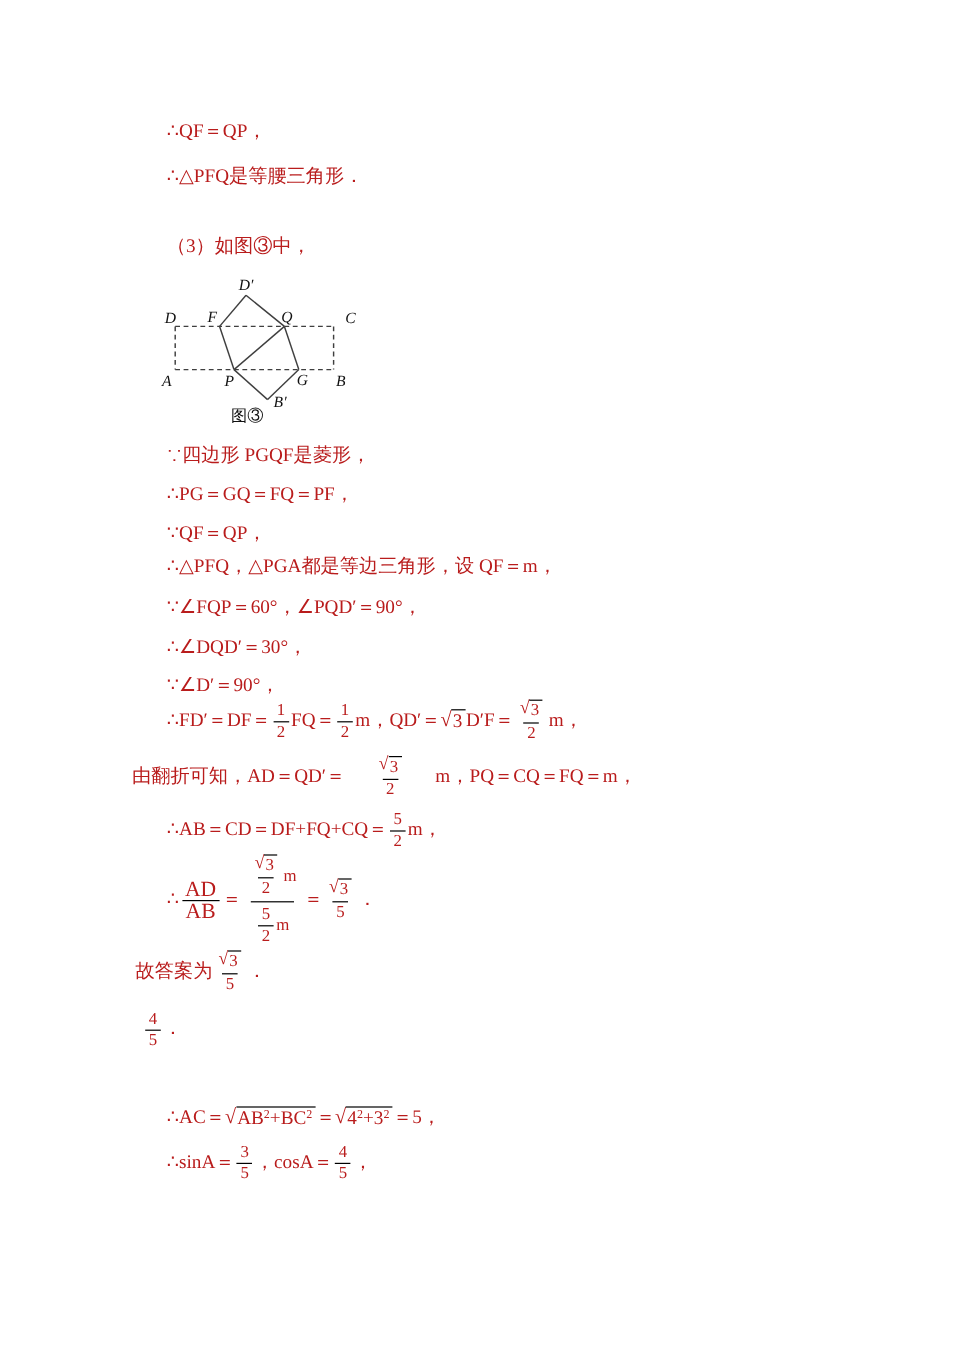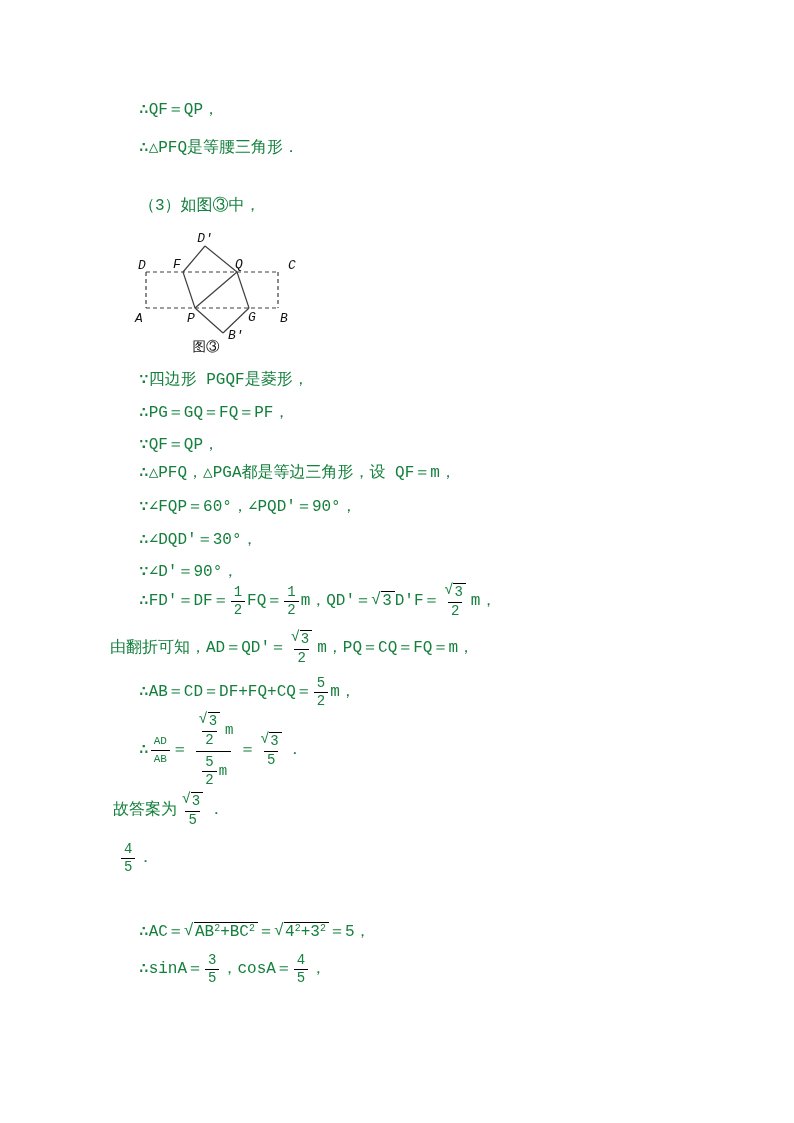--- a/index.html
+++ b/index.html
@@ -7,8 +7,8 @@
     position:relative;
     width:794px;height:1123px;
     background:#ffffff;
-    font-family:Liberation Mono, monospace;
-    color:#15803d;
+    font-family:Liberation Serif, serif;
+    color:#b91c1c;
     font-size:16px;
     overflow:hidden;
     margin:0 auto;

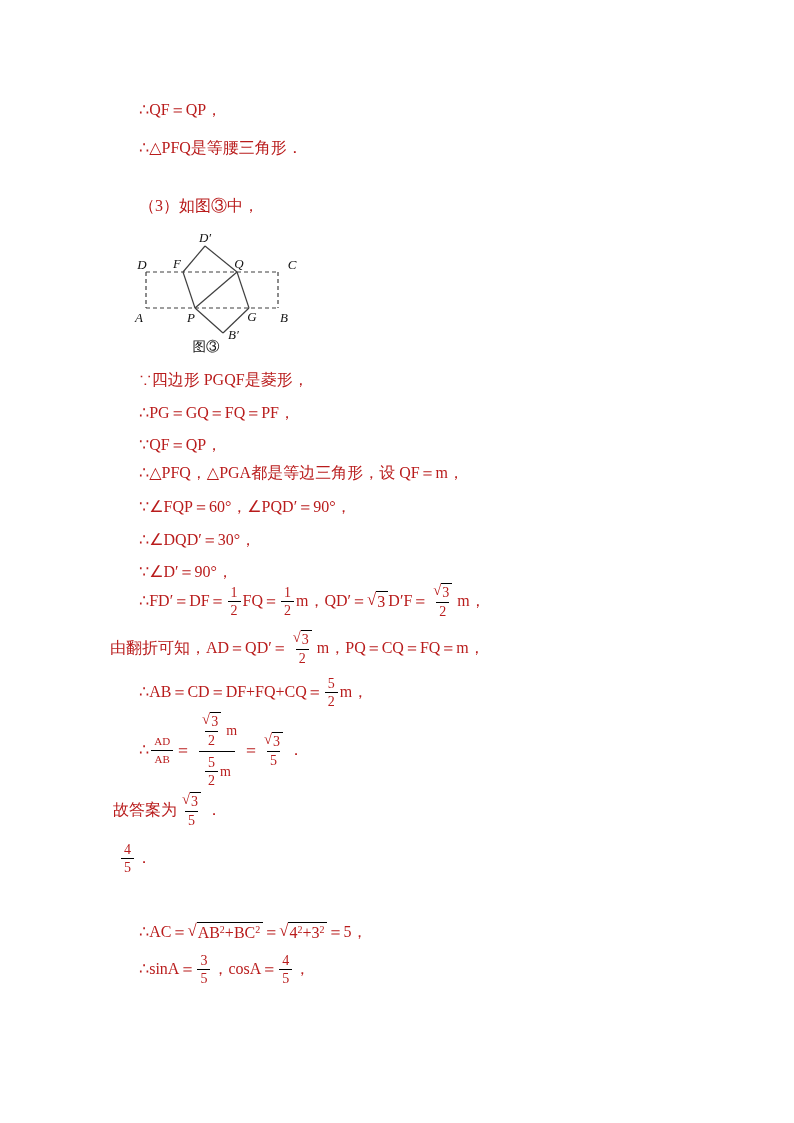--- a/index.html
+++ b/index.html
@@ -142,7 +142,7 @@
     <span>m，</span>
   </div>
 
-  <div class="row" style="left:110px;top:628px;height:40px;">
+  <div class="row" style="left:110px;top:628px;height:40px;gap:23px;">
     <span>由翻折可知，AD＝QD′＝</span>
     <span class="frac">
       <span class="num">

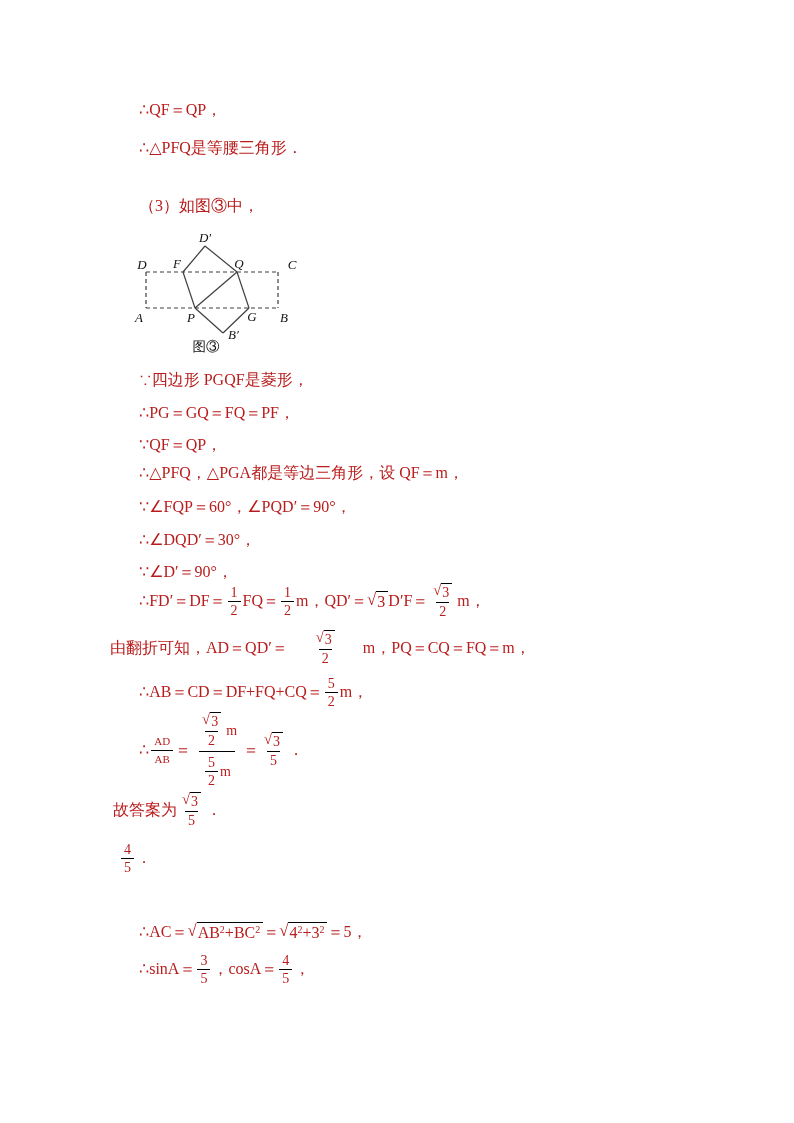--- a/index.html
+++ b/index.html
@@ -167,7 +167,7 @@
 
   <div class="row" style="left:139px;top:711px;height:78px;">
     <span>∴</span>
-    <span class="frac" style="font-size:11px;">
+    <span class="frac" style="font-size:18px;">
       <span class="num">AD</span>
       <span class="den">AB</span>
     </span>

